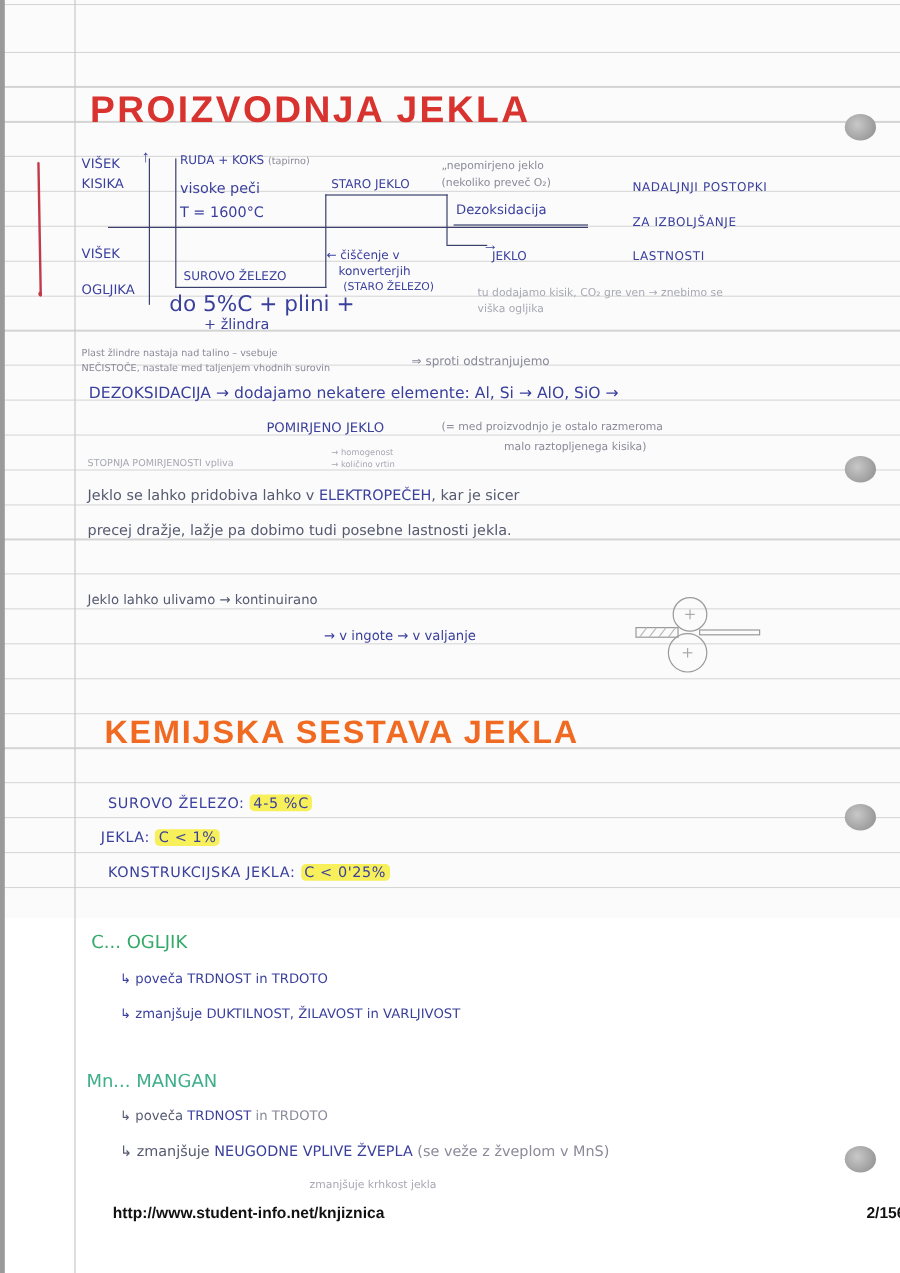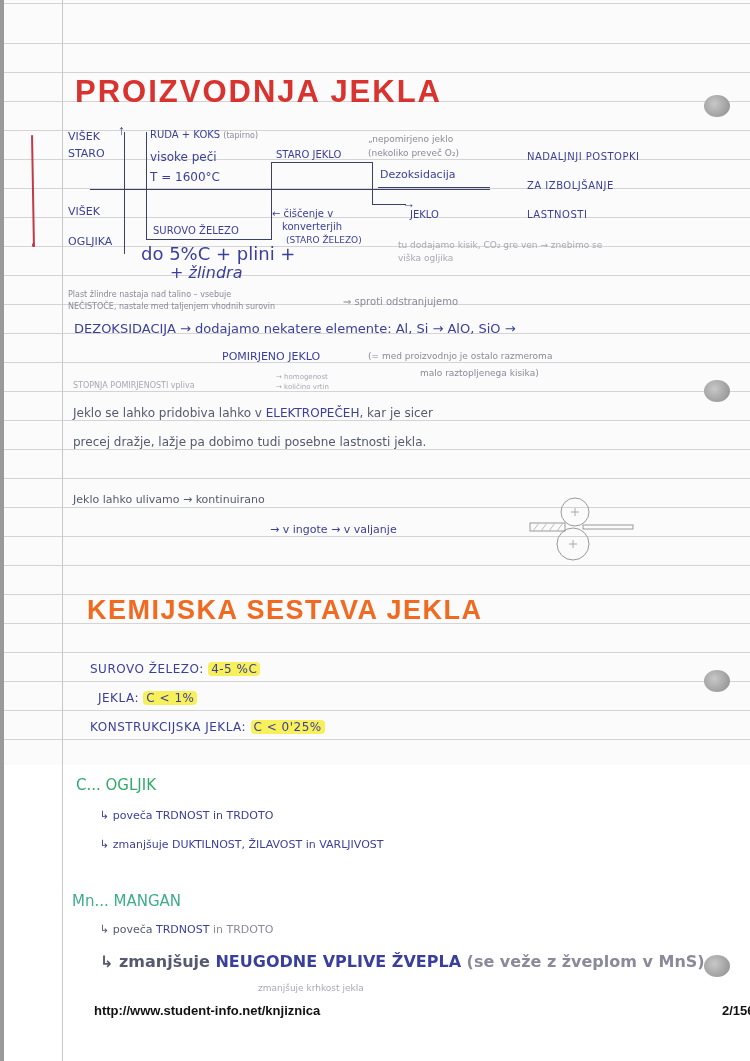--- a/index.html
+++ b/index.html
@@ -54,7 +54,7 @@
 
   <div>
     <div class="t hand blue" style="left:68px;top:130px;font-size:11px;">VIŠEK</div>
-    <div class="t hand blue" style="left:68px;top:147px;font-size:11px;">STARO</div>
+    <div class="t hand blue" style="left:68px;top:147px;font-size:11px;">KISIKA</div>
     <div class="t hand blue" style="left:68px;top:205px;font-size:11px;">VIŠEK</div>
     <div class="t hand blue" style="left:68px;top:235px;font-size:11px;">OGLJIKA</div>
 

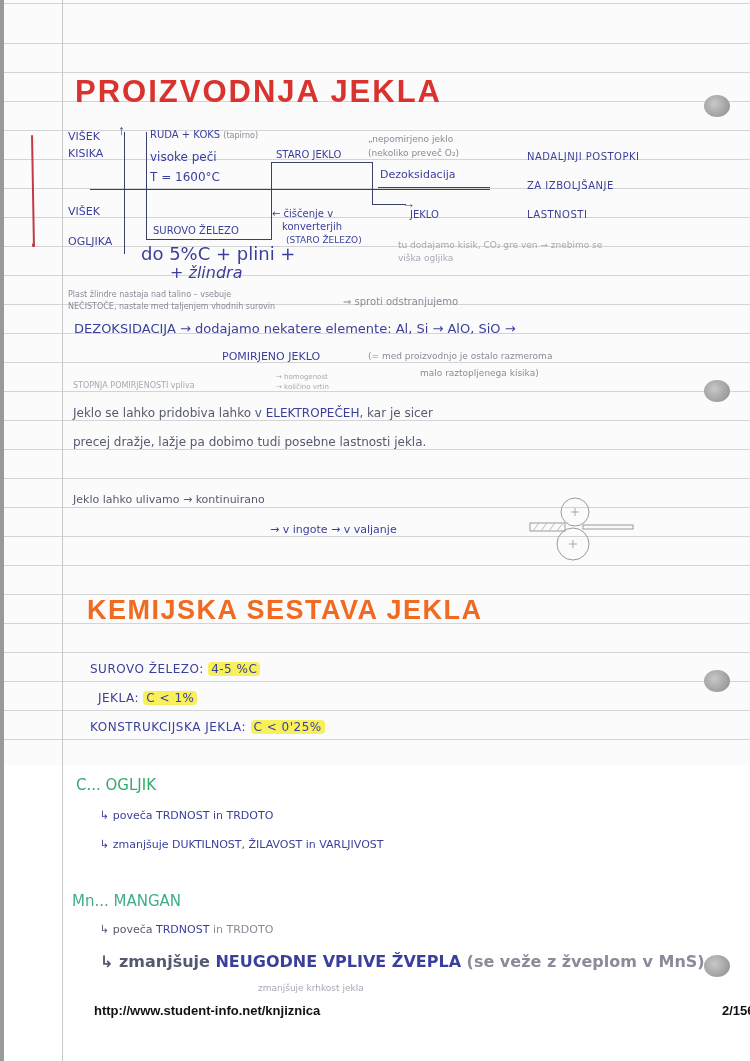--- a/index.html
+++ b/index.html
@@ -76,7 +76,7 @@
     <div class="t hand blue" style="left:150px;top:170px;font-size:12px;">T = 1600°C</div>
     <div class="t hand blue" style="left:153px;top:225px;font-size:10px;">SUROVO ŽELEZO</div>
     <div class="t hand blue" style="left:141px;top:243px;font-size:18px;">do 5%C + plini +</div>
-    <div class="t hand blue" style="left:170px;top:263px;font-size:16px;font-style:italic;">+ žlindra</div>
+    <div class="t hand blue" style="left:170px;top:263px;font-size:12px;">+ žlindra</div>
 
     <div class="t hand blue" style="left:276px;top:149px;font-size:10px;">STARO JEKLO</div>
     <div class="t hand blue" style="left:272px;top:208px;font-size:10px;">← čiščenje v</div>

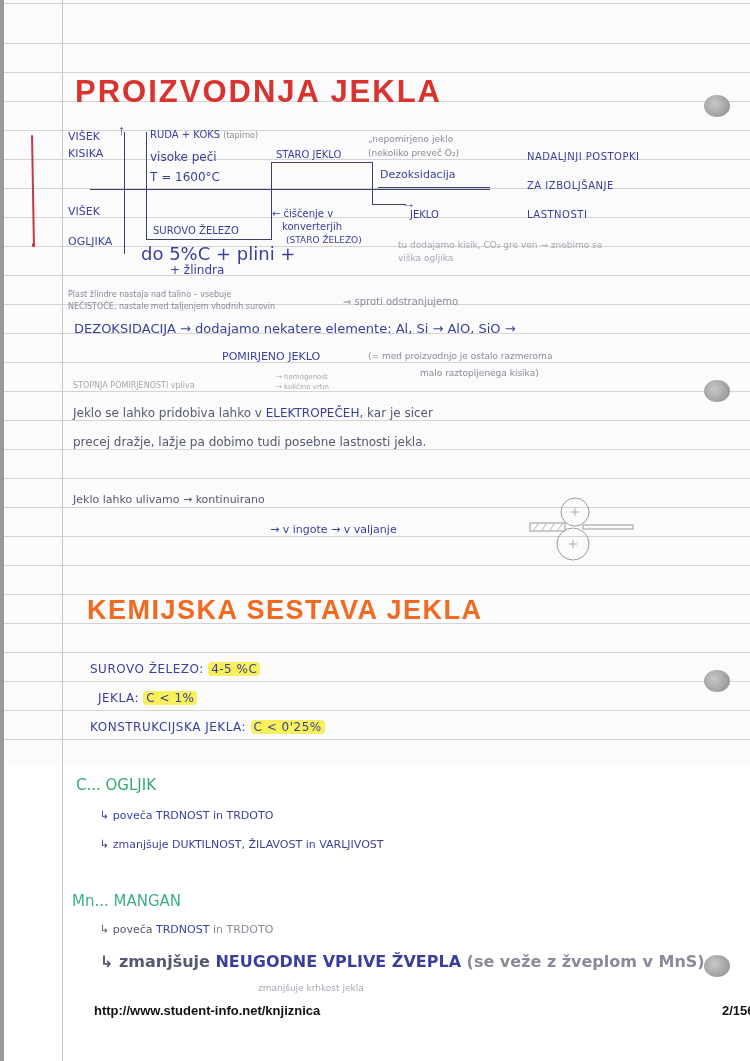--- a/index.html
+++ b/index.html
@@ -133,7 +133,7 @@
 
   <div>
     <div class="t hand blue" style="left:90px;top:662px;font-size:12px;letter-spacing:0.5px;"><span>SUROVO ŽELEZO:</span> <span class="hl">4-5 %C</span></div>
-    <div class="t hand blue" style="left:98px;top:691px;font-size:12px;letter-spacing:0.5px;"><span>JEKLA:</span> <span class="hl">C &lt; 1%</span></div>
+    <div class="t hand blue" style="left:84px;top:691px;font-size:12px;letter-spacing:0.5px;"><span>JEKLA:</span> <span class="hl">C &lt; 1%</span></div>
     <div class="t hand blue" style="left:90px;top:720px;font-size:12px;letter-spacing:0.5px;"><span>KONSTRUKCIJSKA JEKLA:</span> <span class="hl">C &lt; 0'25%</span></div>
   </div>
 

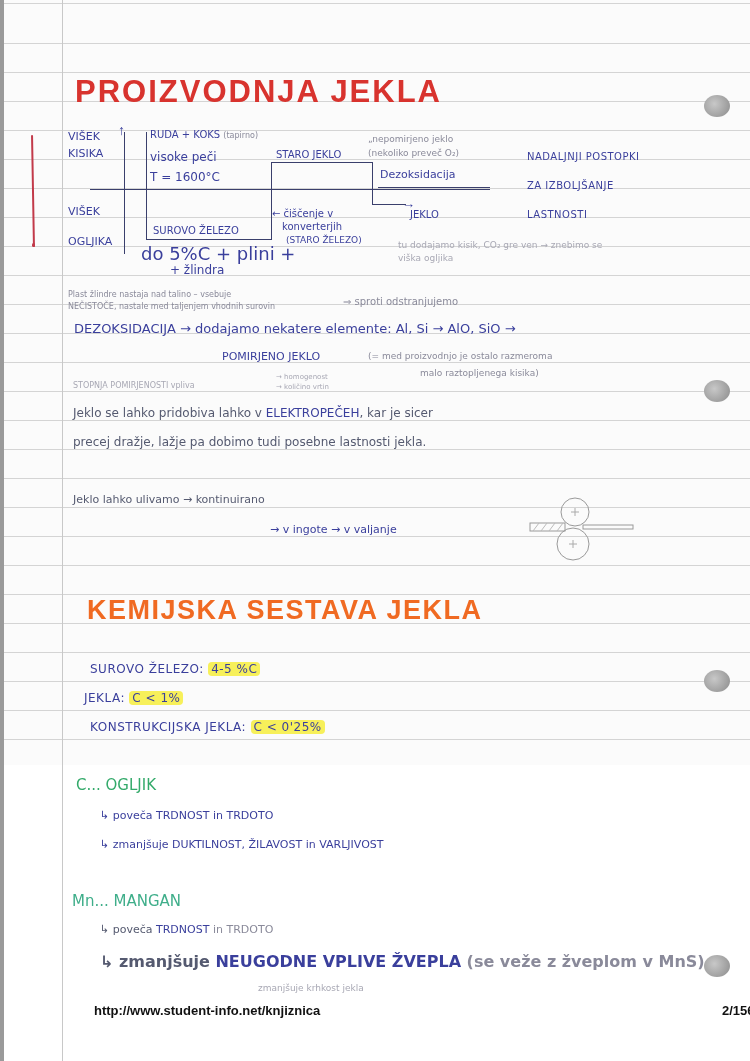--- a/index.html
+++ b/index.html
@@ -143,7 +143,7 @@
 
   <div class="t hand green2" style="left:72px;top:892px;font-size:15px;">Mn... MANGAN</div>
   <div class="t hand" style="left:100px;top:923px;font-size:11px;color:#555a70;"><span>↳ poveča </span><span class="blue">TRDNOST</span><span class="grey"> in TRDOTO</span></div>
-  <div class="t hand" style="left:100px;top:952px;font-size:16px;color:#555a70;font-weight:bold;"><span>↳ zmanjšuje </span><span class="blue">NEUGODNE VPLIVE ŽVEPLA</span> <span class="grey">(se veže z žveplom v MnS)</span></div>
+  <div class="t hand" style="left:100px;top:952px;font-size:12px;color:#555a70;"><span>↳ zmanjšuje </span><span class="blue">NEUGODNE VPLIVE ŽVEPLA</span> <span class="grey">(se veže z žveplom v MnS)</span></div>
   <div class="t hand lightgrey" style="left:258px;top:983px;font-size:9px;text-align:center;">zmanjšuje krhkost jekla</div>
 
   <div class="footer" style="left:46px;top:1003px;">http://www.student-info.net/knjiznica</div>

